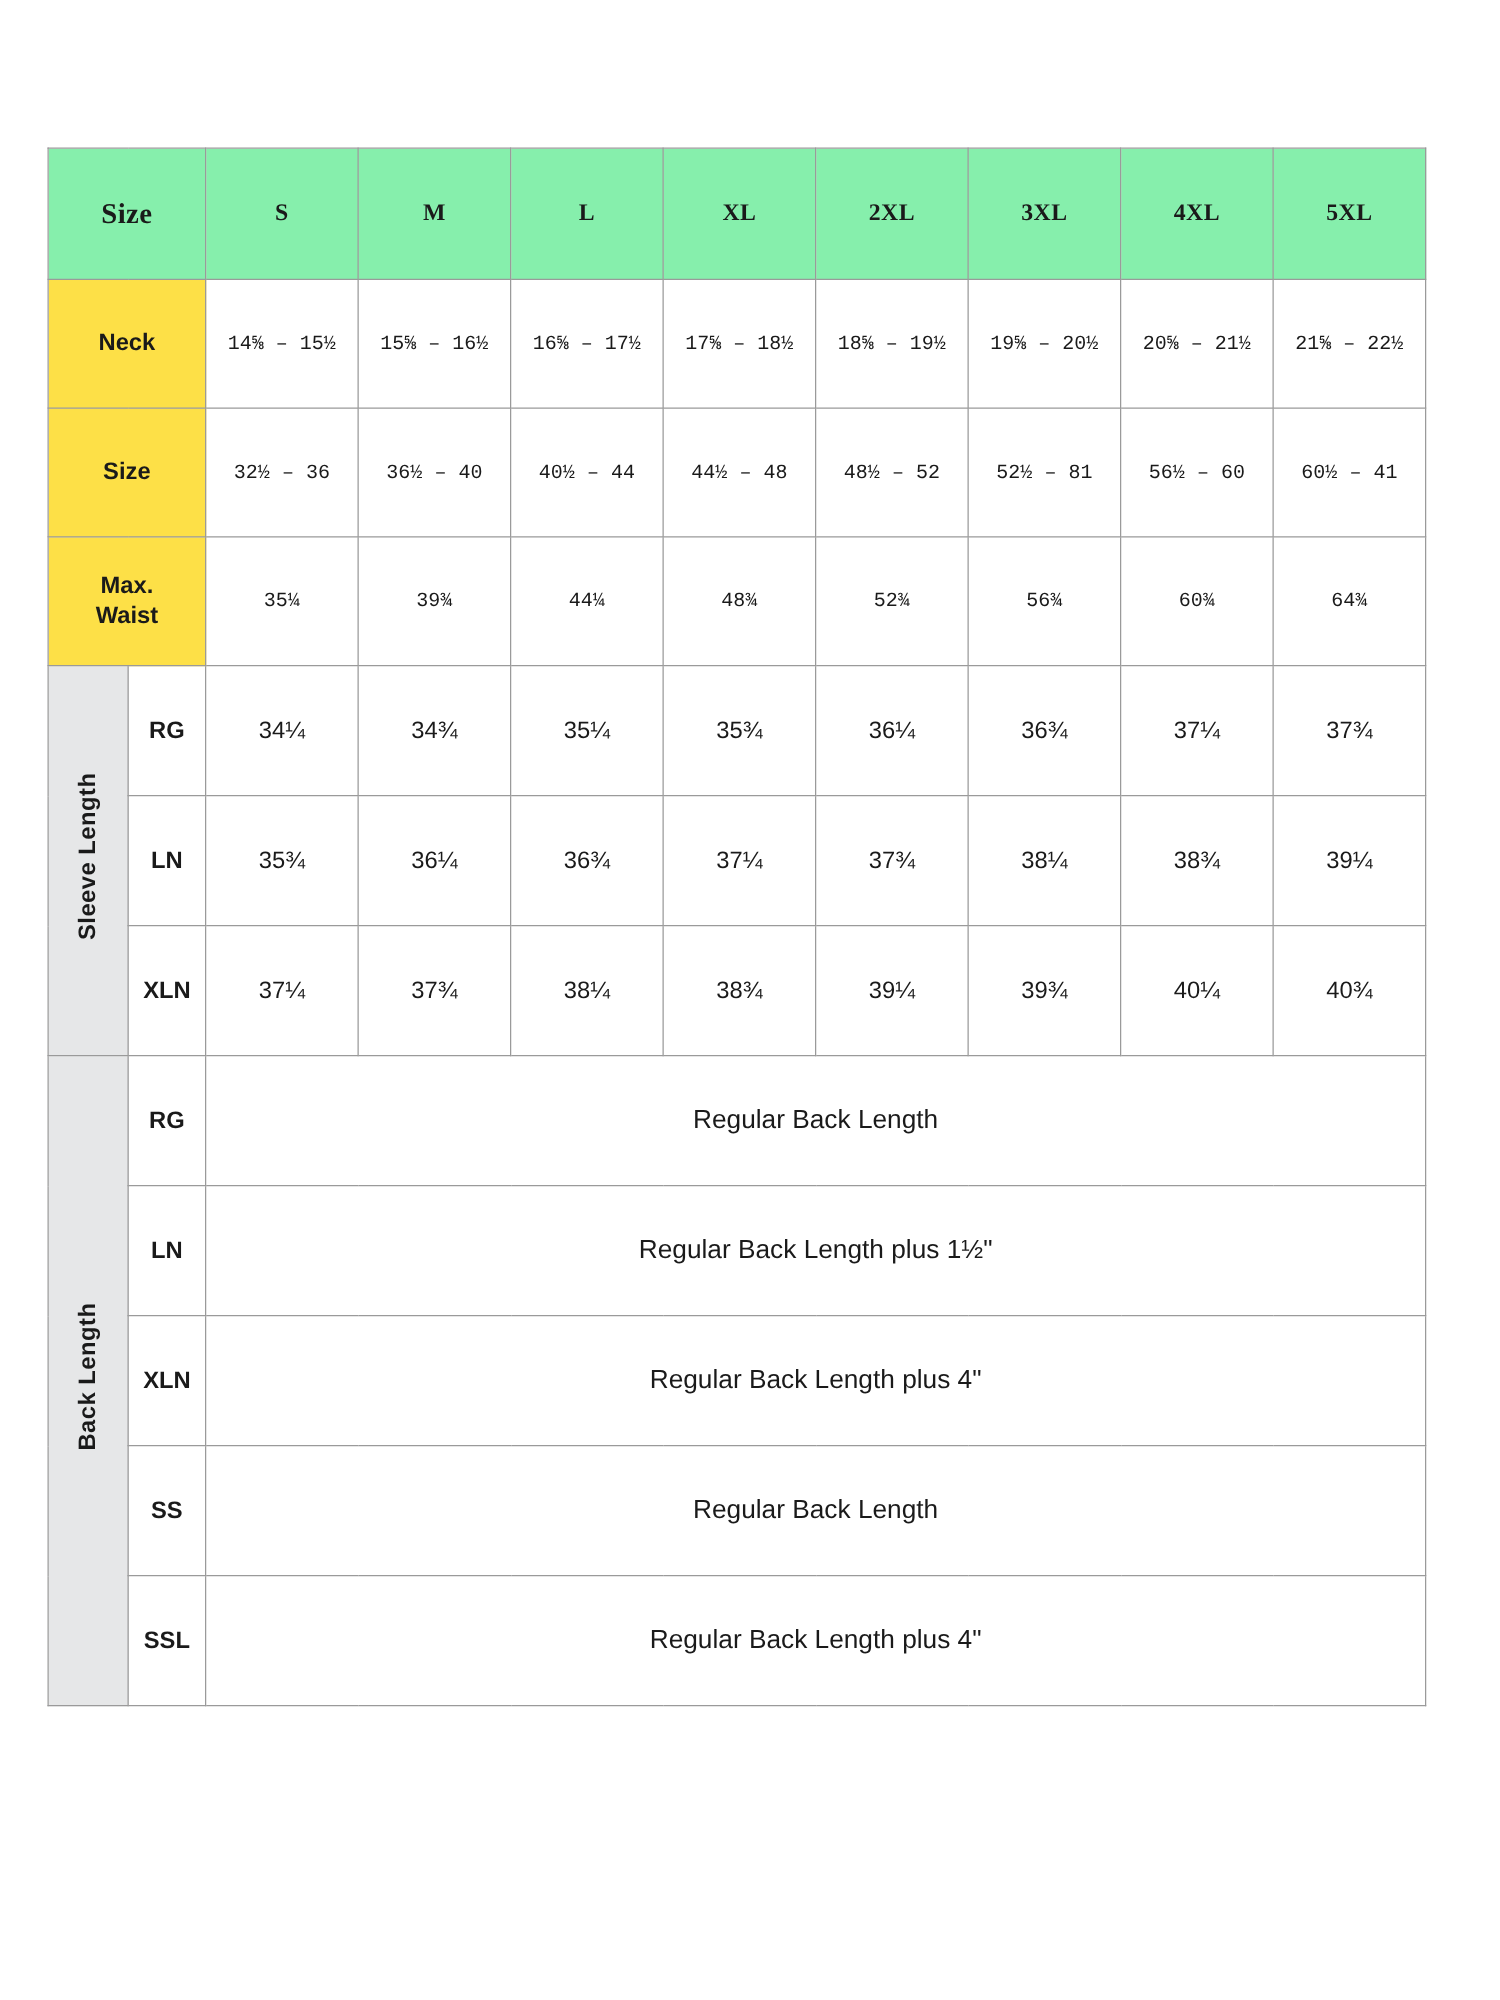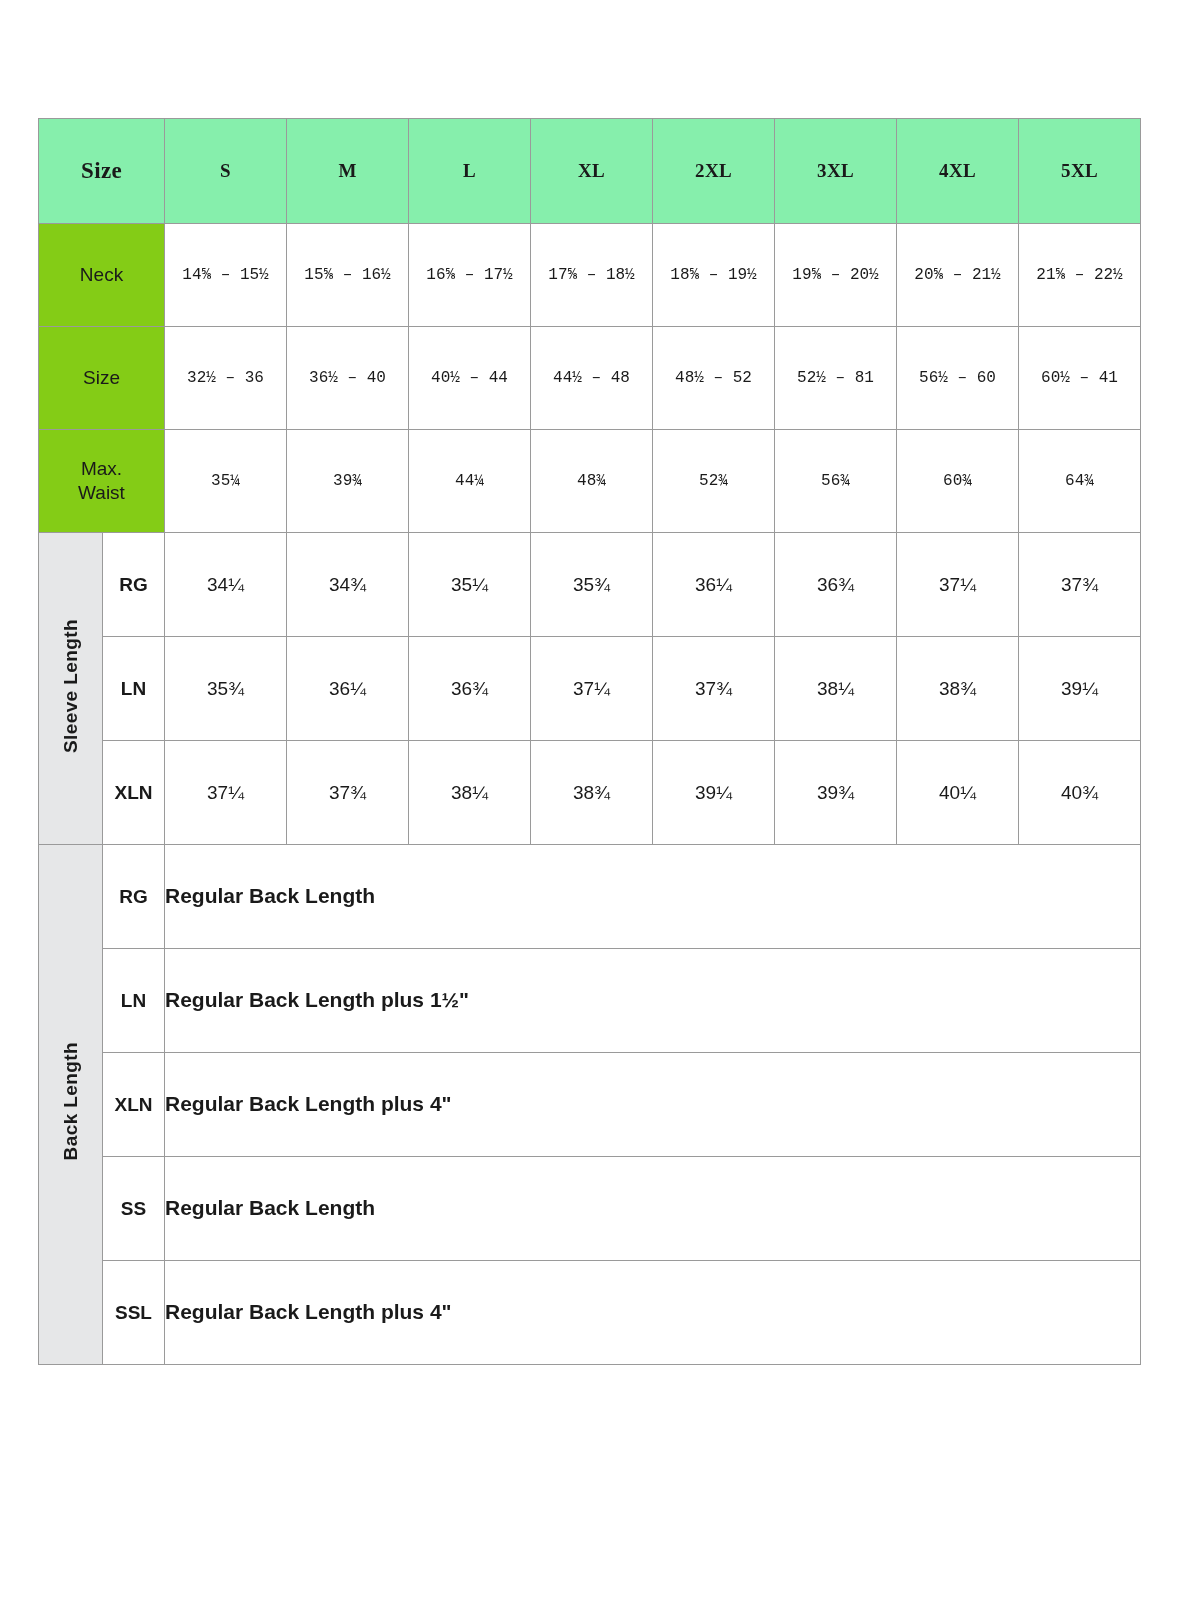--- a/index.html
+++ b/index.html
@@ -63,8 +63,8 @@
 
   
   td.rowlabel {
-    background: #84cc16;
-    font-weight: normal;
+    background: #fde047;
+    font-weight: bold;
     font-size: 23px;
   }
   

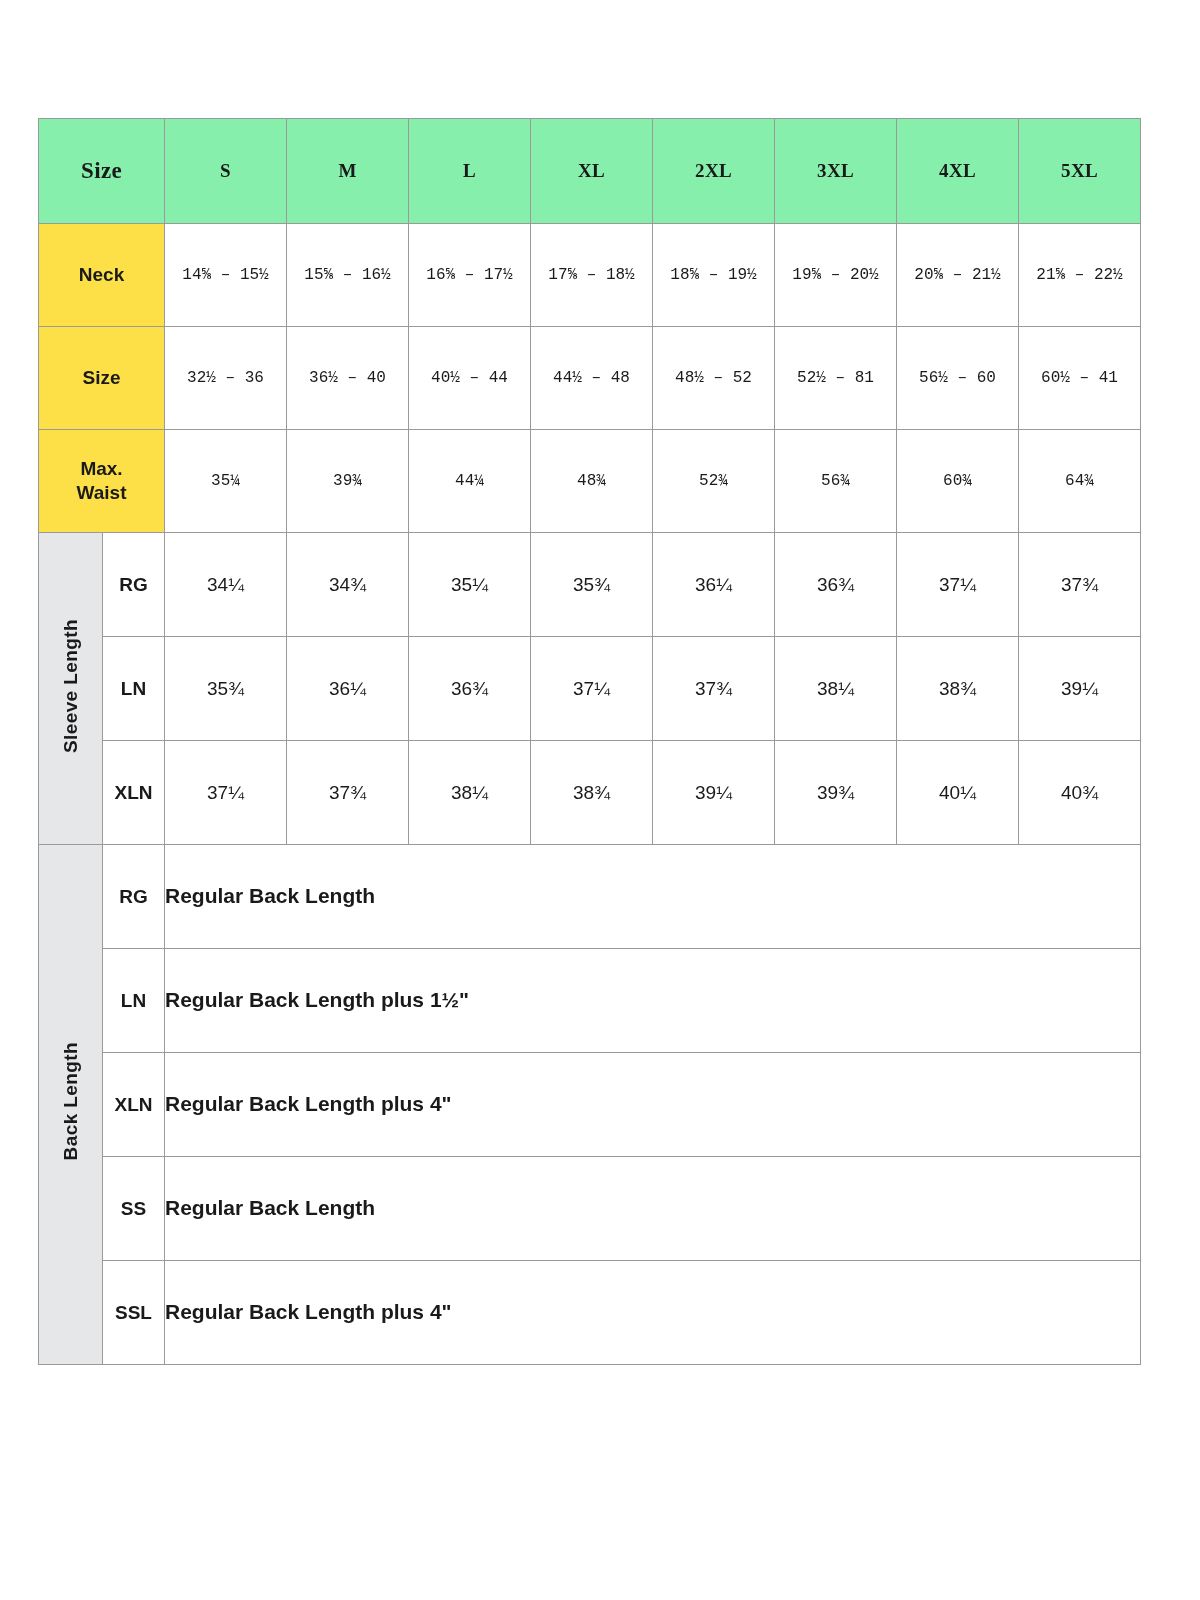--- a/index.html
+++ b/index.html
@@ -97,8 +97,7 @@
   .brow td { height: 103px; }
   .brow td.merged {
     font-size: 21px;
-    text-align: left;
-    font-weight: bold;
+    text-align: center;
   }
 </style>
 </head>

